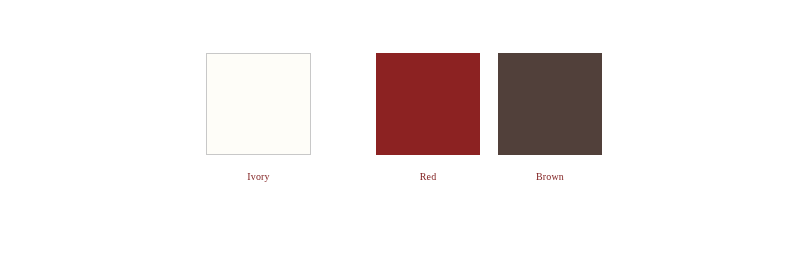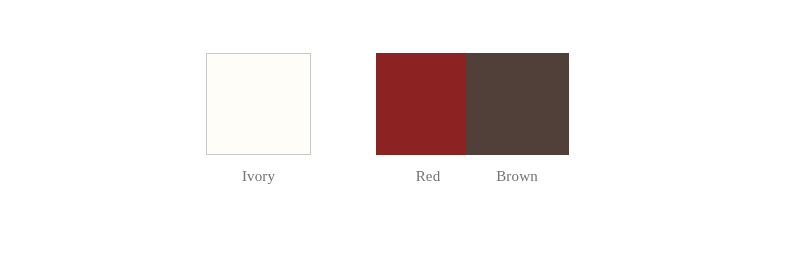--- a/index.html
+++ b/index.html
@@ -42,9 +42,9 @@
     width: 104px;
     text-align: center;
     font-family: "Liberation Serif", "DejaVu Serif", serif;
-    font-size: 15px;
+    font-size: 10px;
     line-height: 15px;
-    color: #737373;
+    color: #7f1d1d;
     letter-spacing: 0.15px;
     white-space: nowrap;
   }

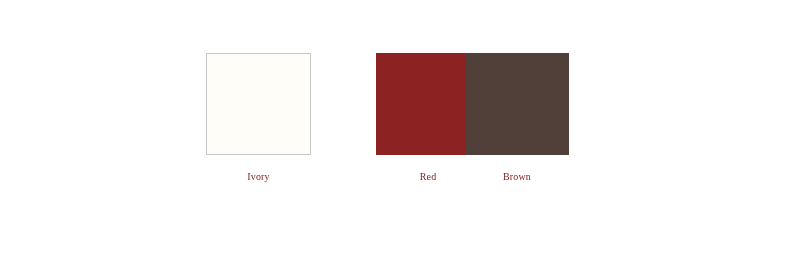--- a/index.html
+++ b/index.html
@@ -55,7 +55,7 @@
   #group-ivory .swatch-label { width: 105px; }
 
   #group-red   { left: 348px; padding-left: 28px; }
-  #group-brown { left: 465px; }
+  #group-brown { left: 498px; }
 </style>
 </head>
 <body style="background-color: rgb(255, 255, 255);">

